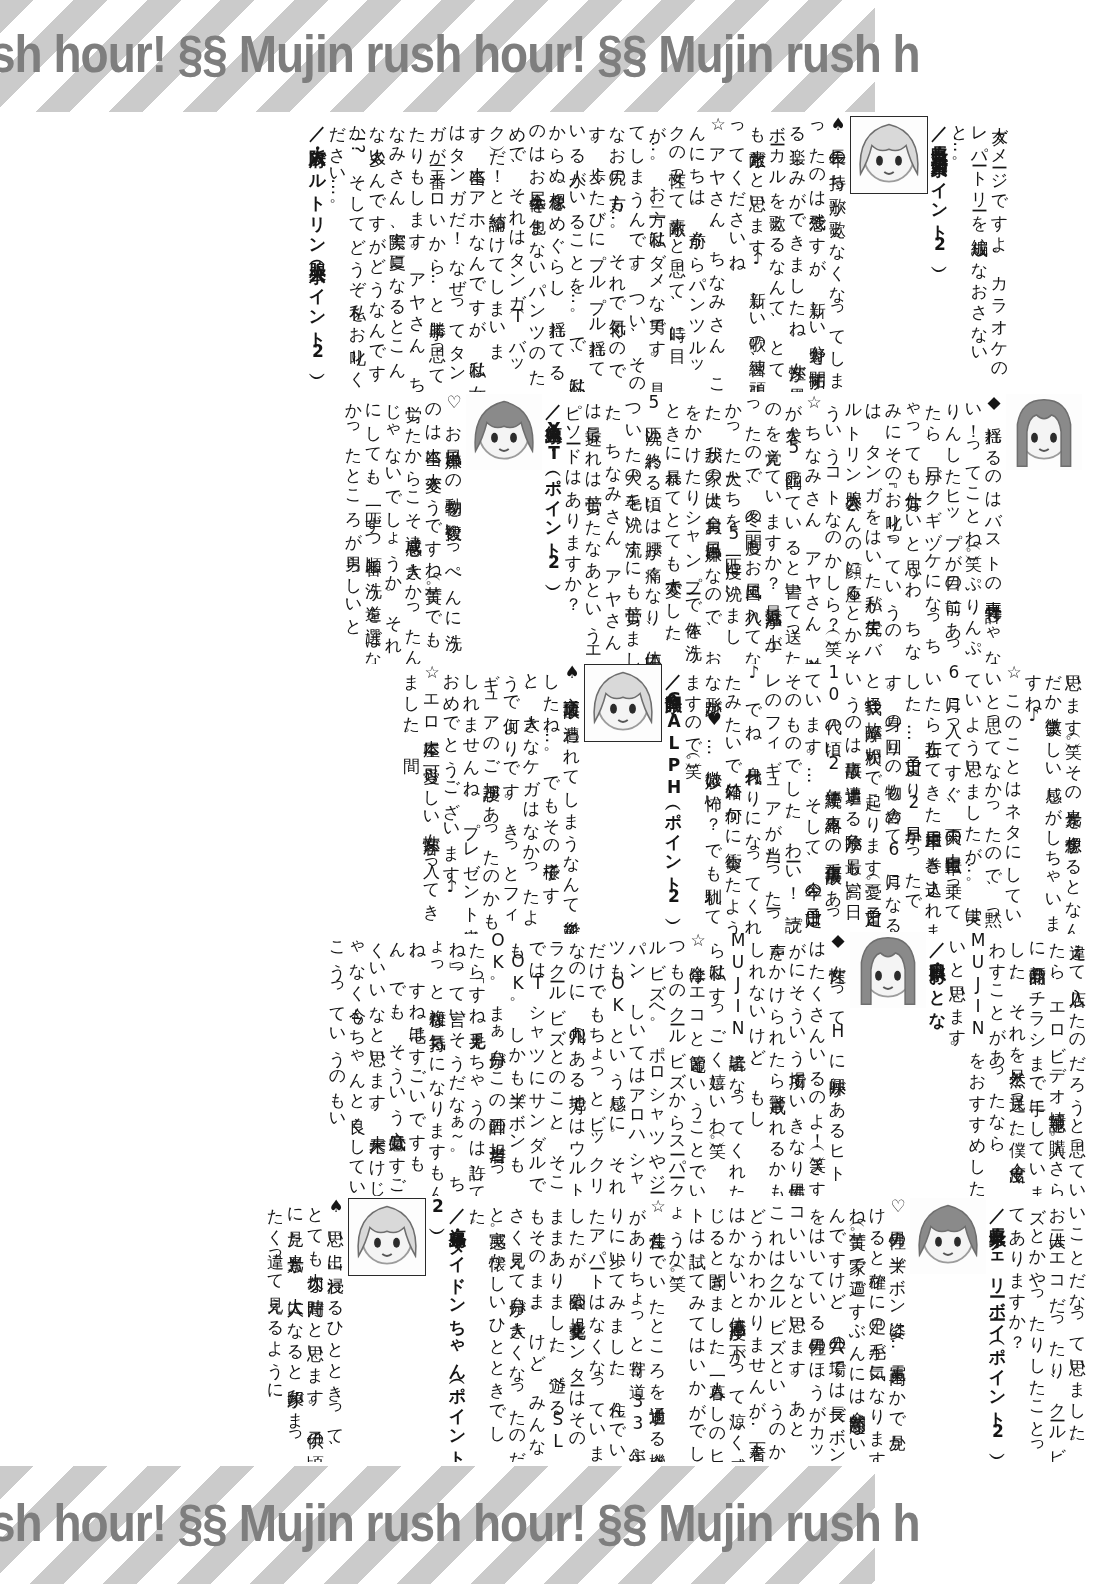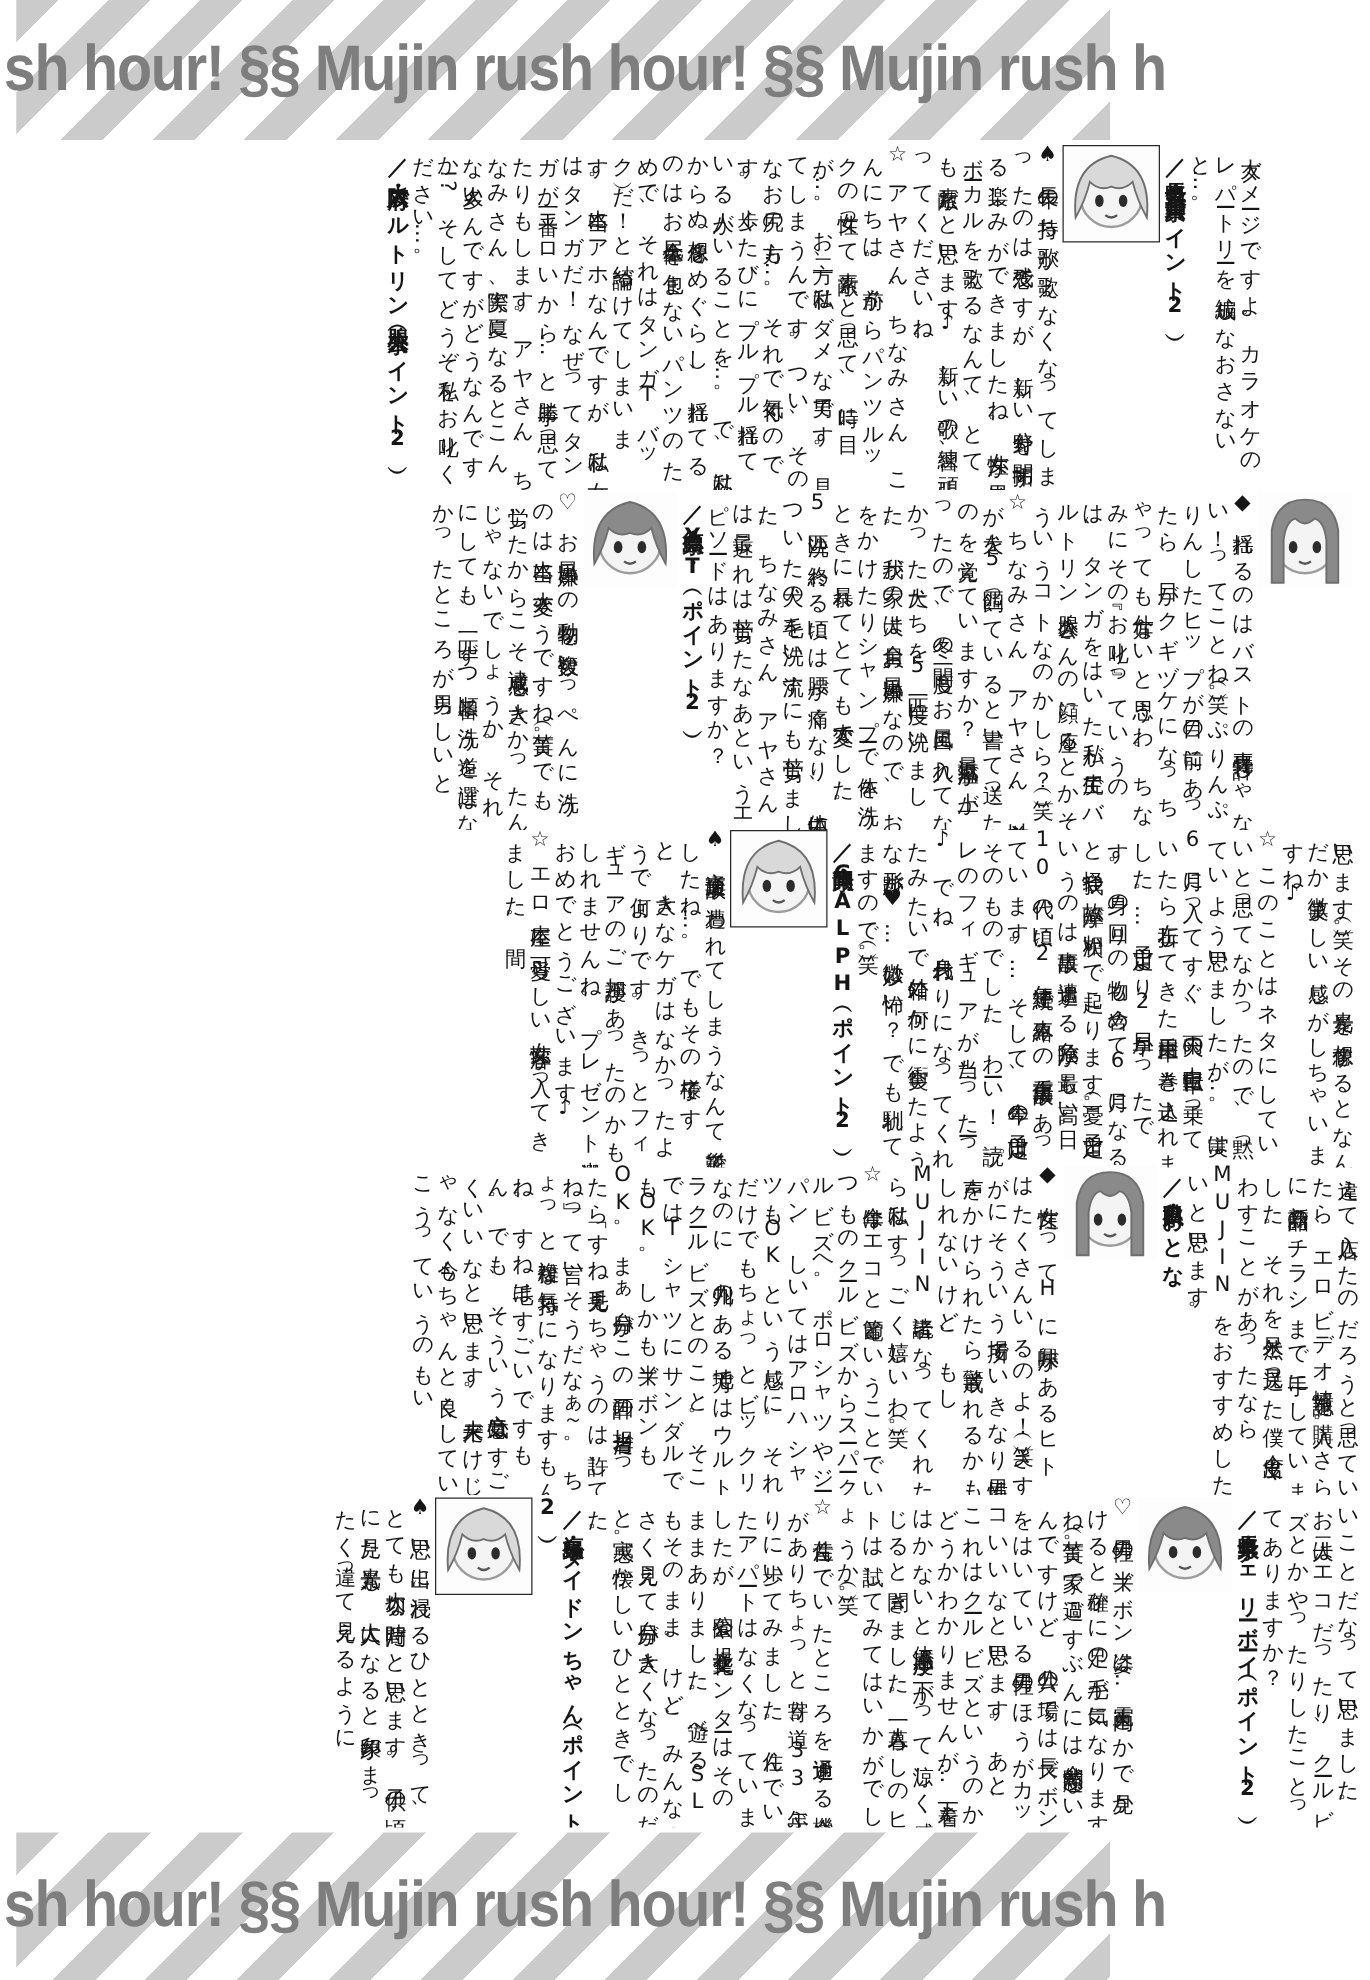--- a/index.html
+++ b/index.html
@@ -8,7 +8,7 @@
     background:#ffffff;font-family:"DejaVu Sans",sans-serif;
   }
   .banner{
-    position:absolute;left:13px;width:875px;
+    position:absolute;left:0;width:875px;
     background:repeating-linear-gradient(135deg,#cbcbcb 0 24px,#ffffff 24px 52px);
   }
   .banner.top{top:0;height:112px;}

